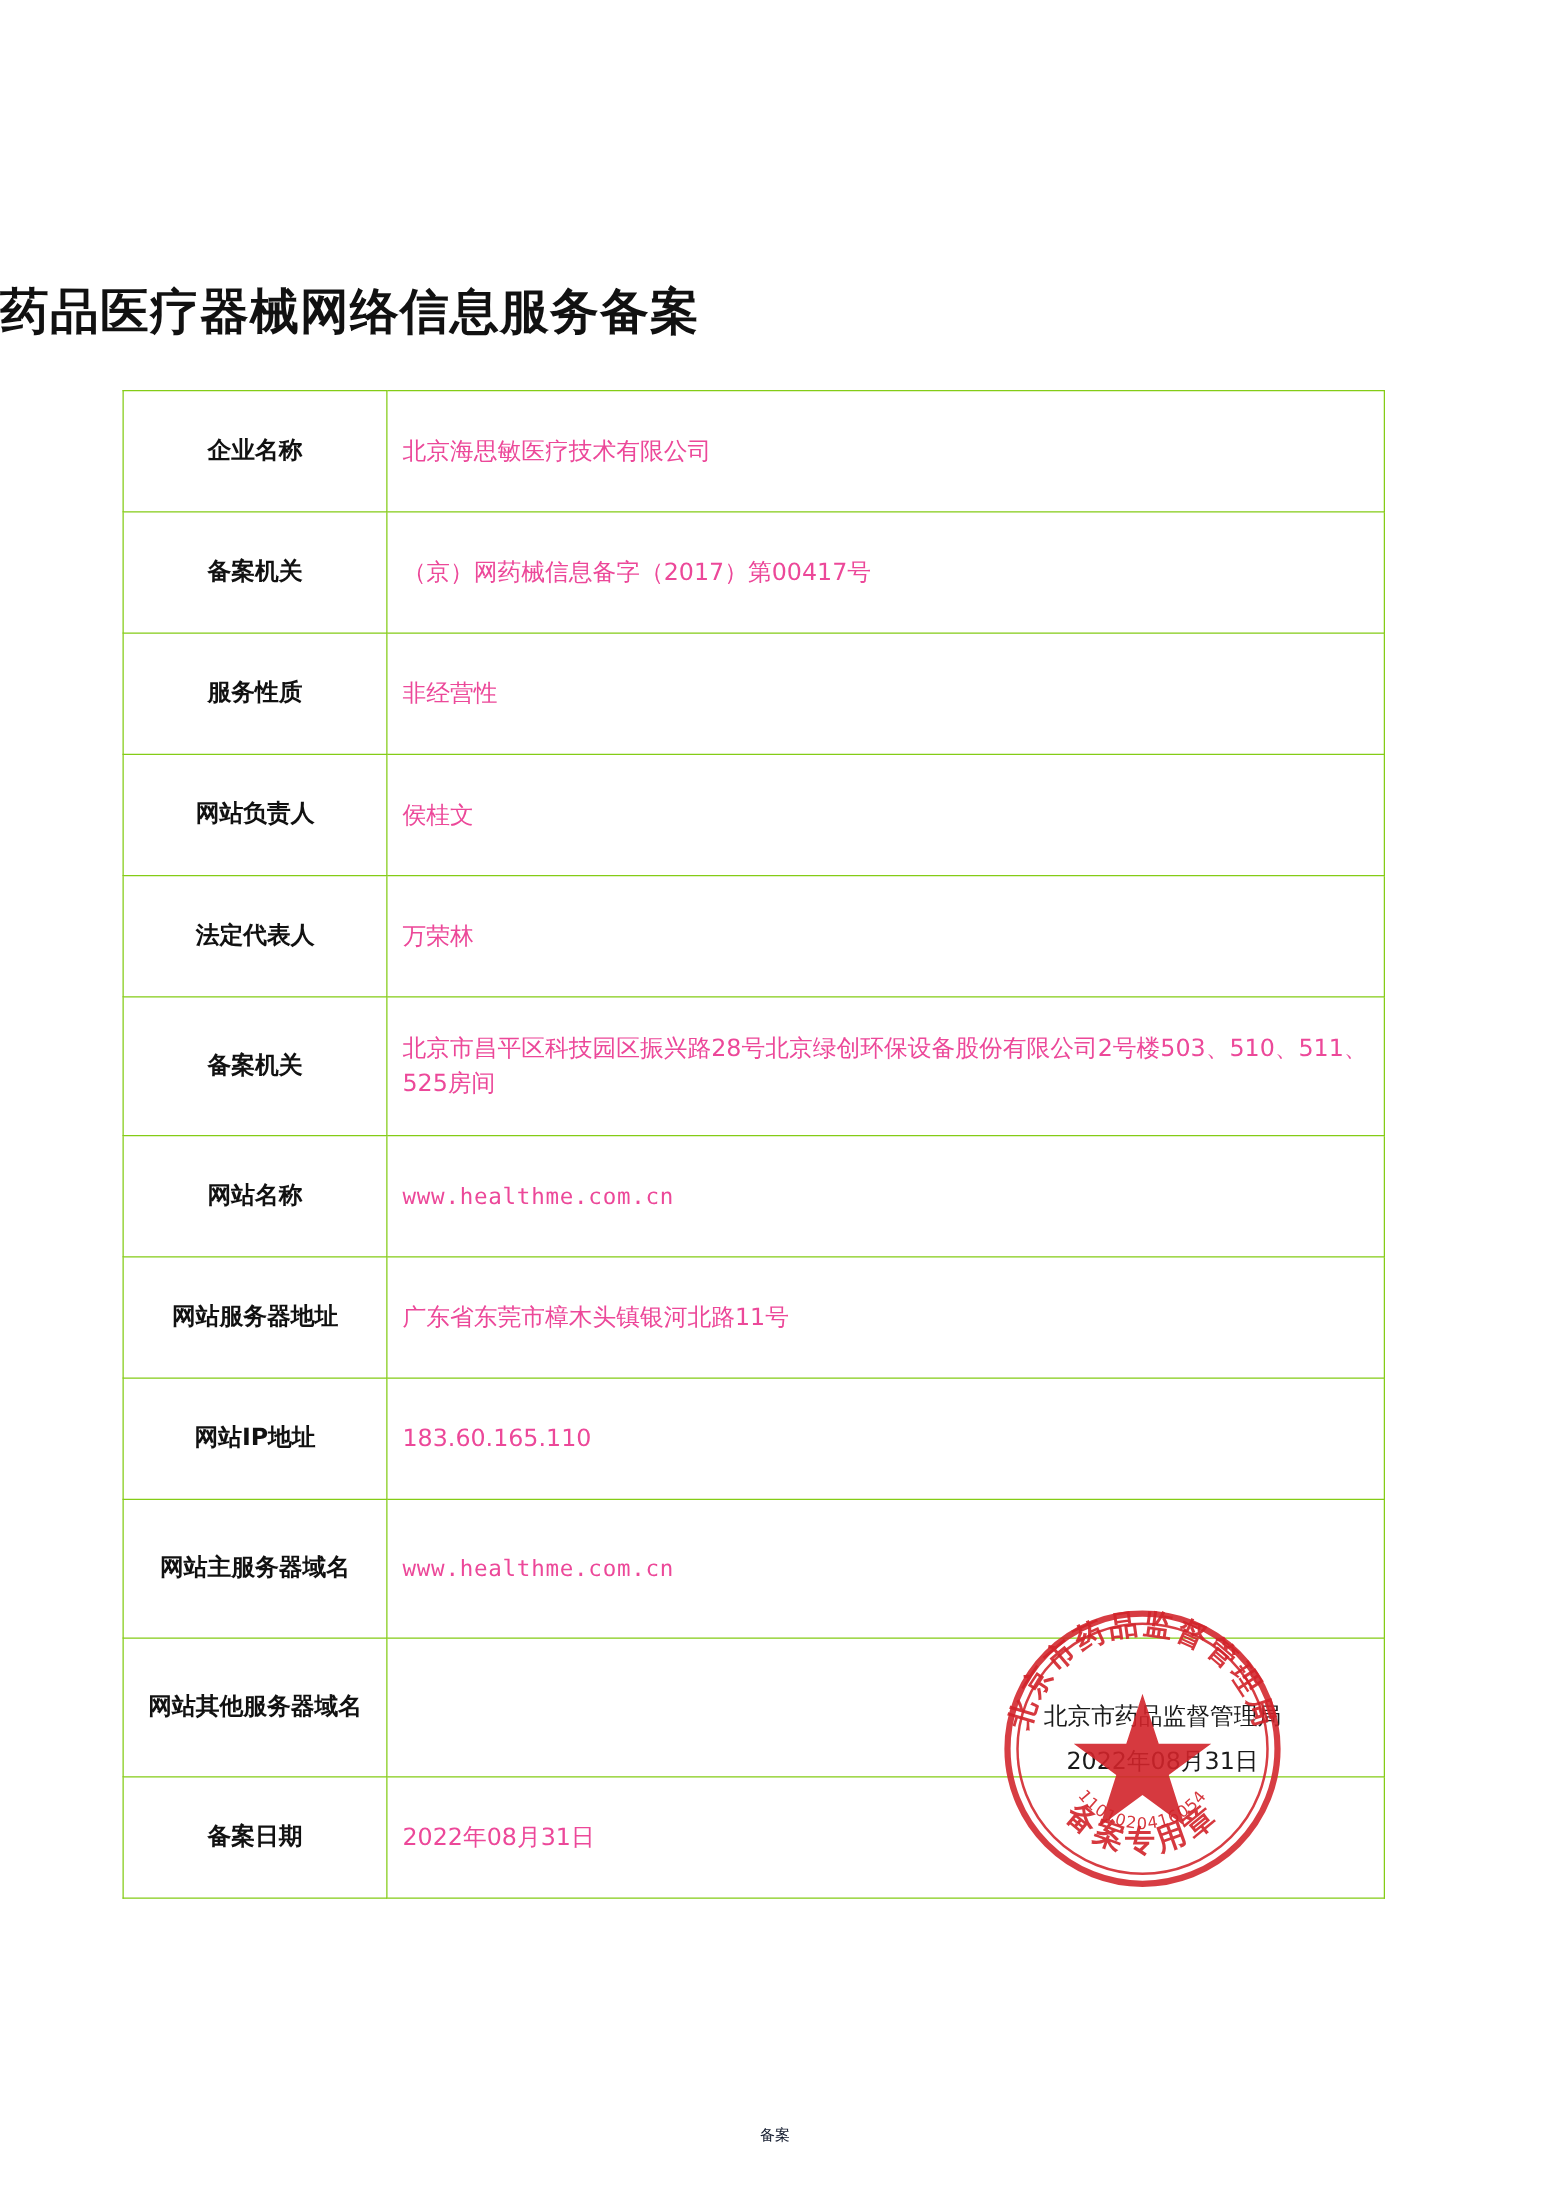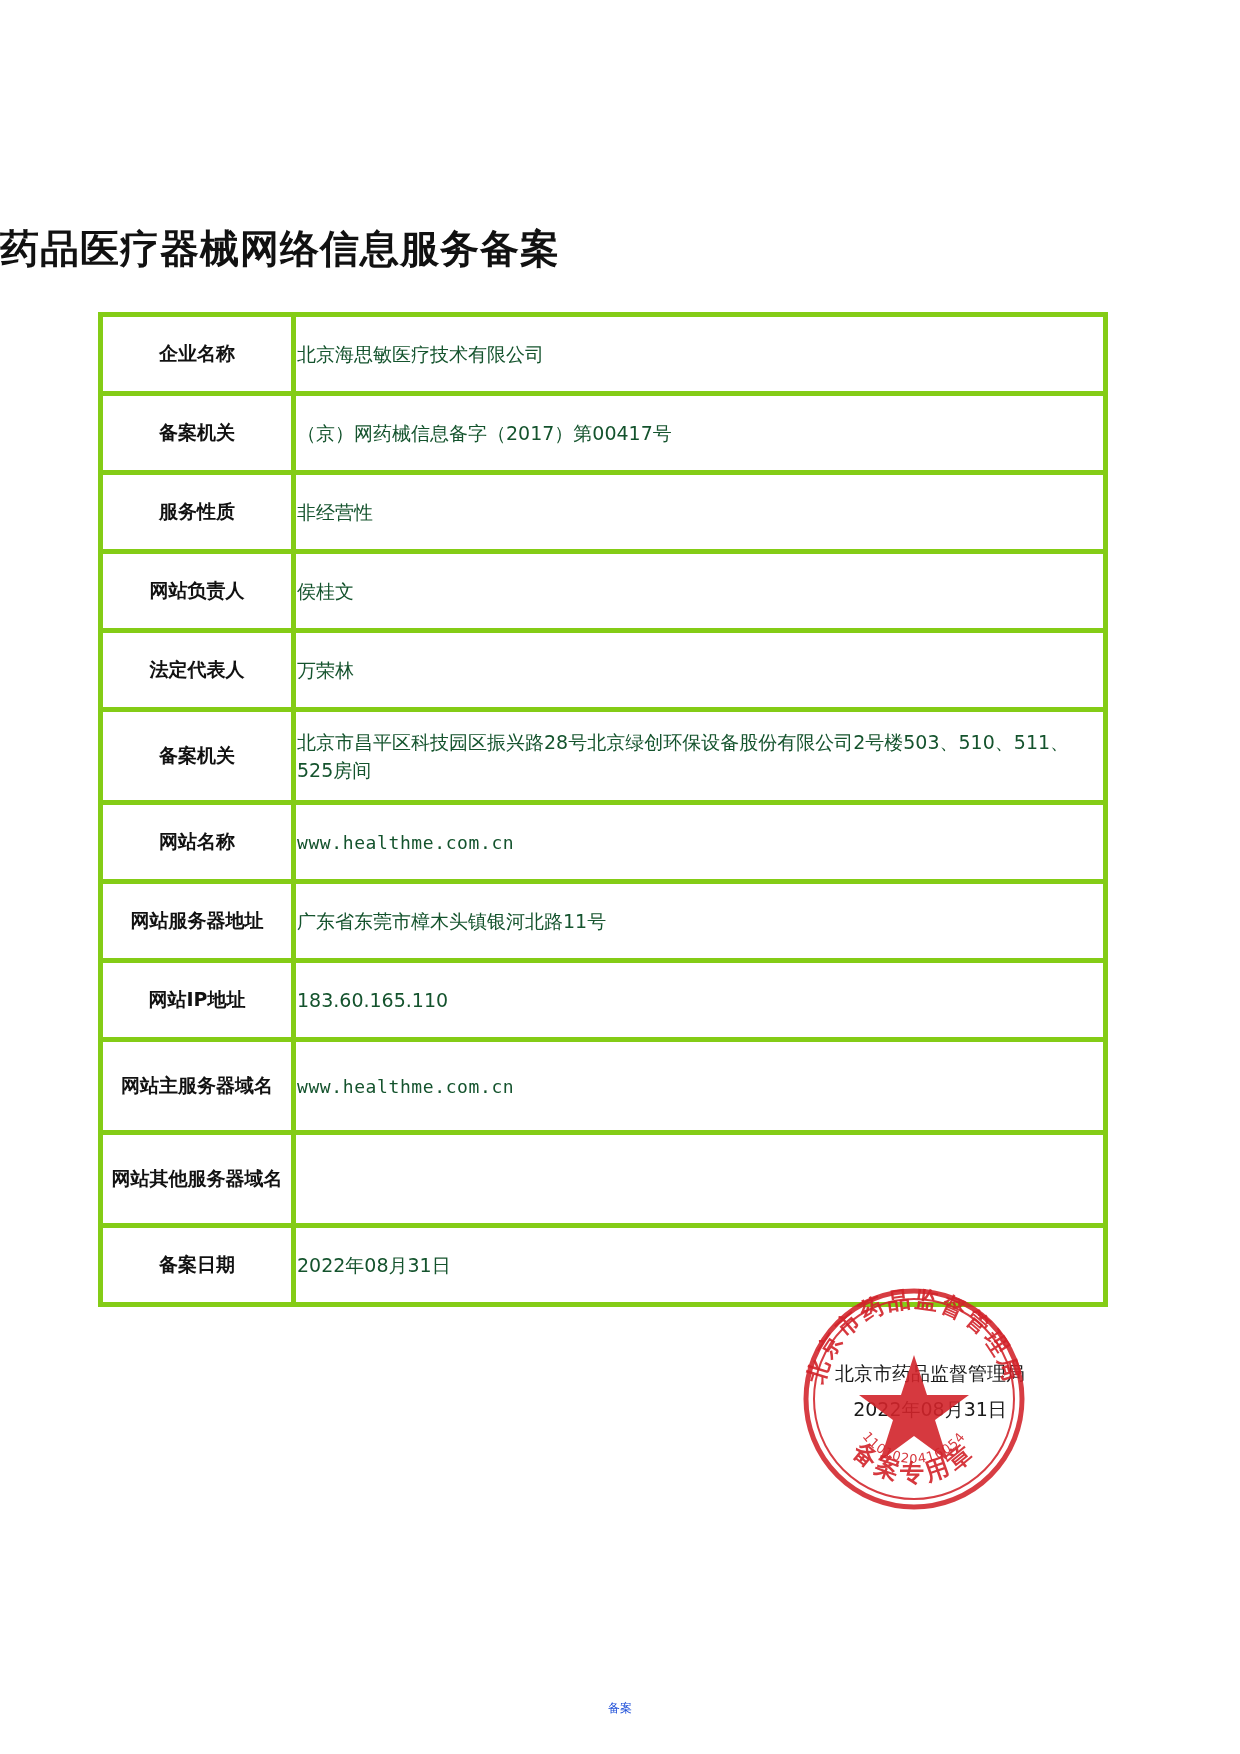--- a/index.html
+++ b/index.html
@@ -40,9 +40,9 @@
     table-layout: fixed;
   }
   table.record td {
-    border: 5px solid #84cc16;
+    border: 1px solid #84cc16;
     vertical-align: middle;
-    padding: 1px;
+    padding: 12px;
   }
   td.label {
     width: 186px;

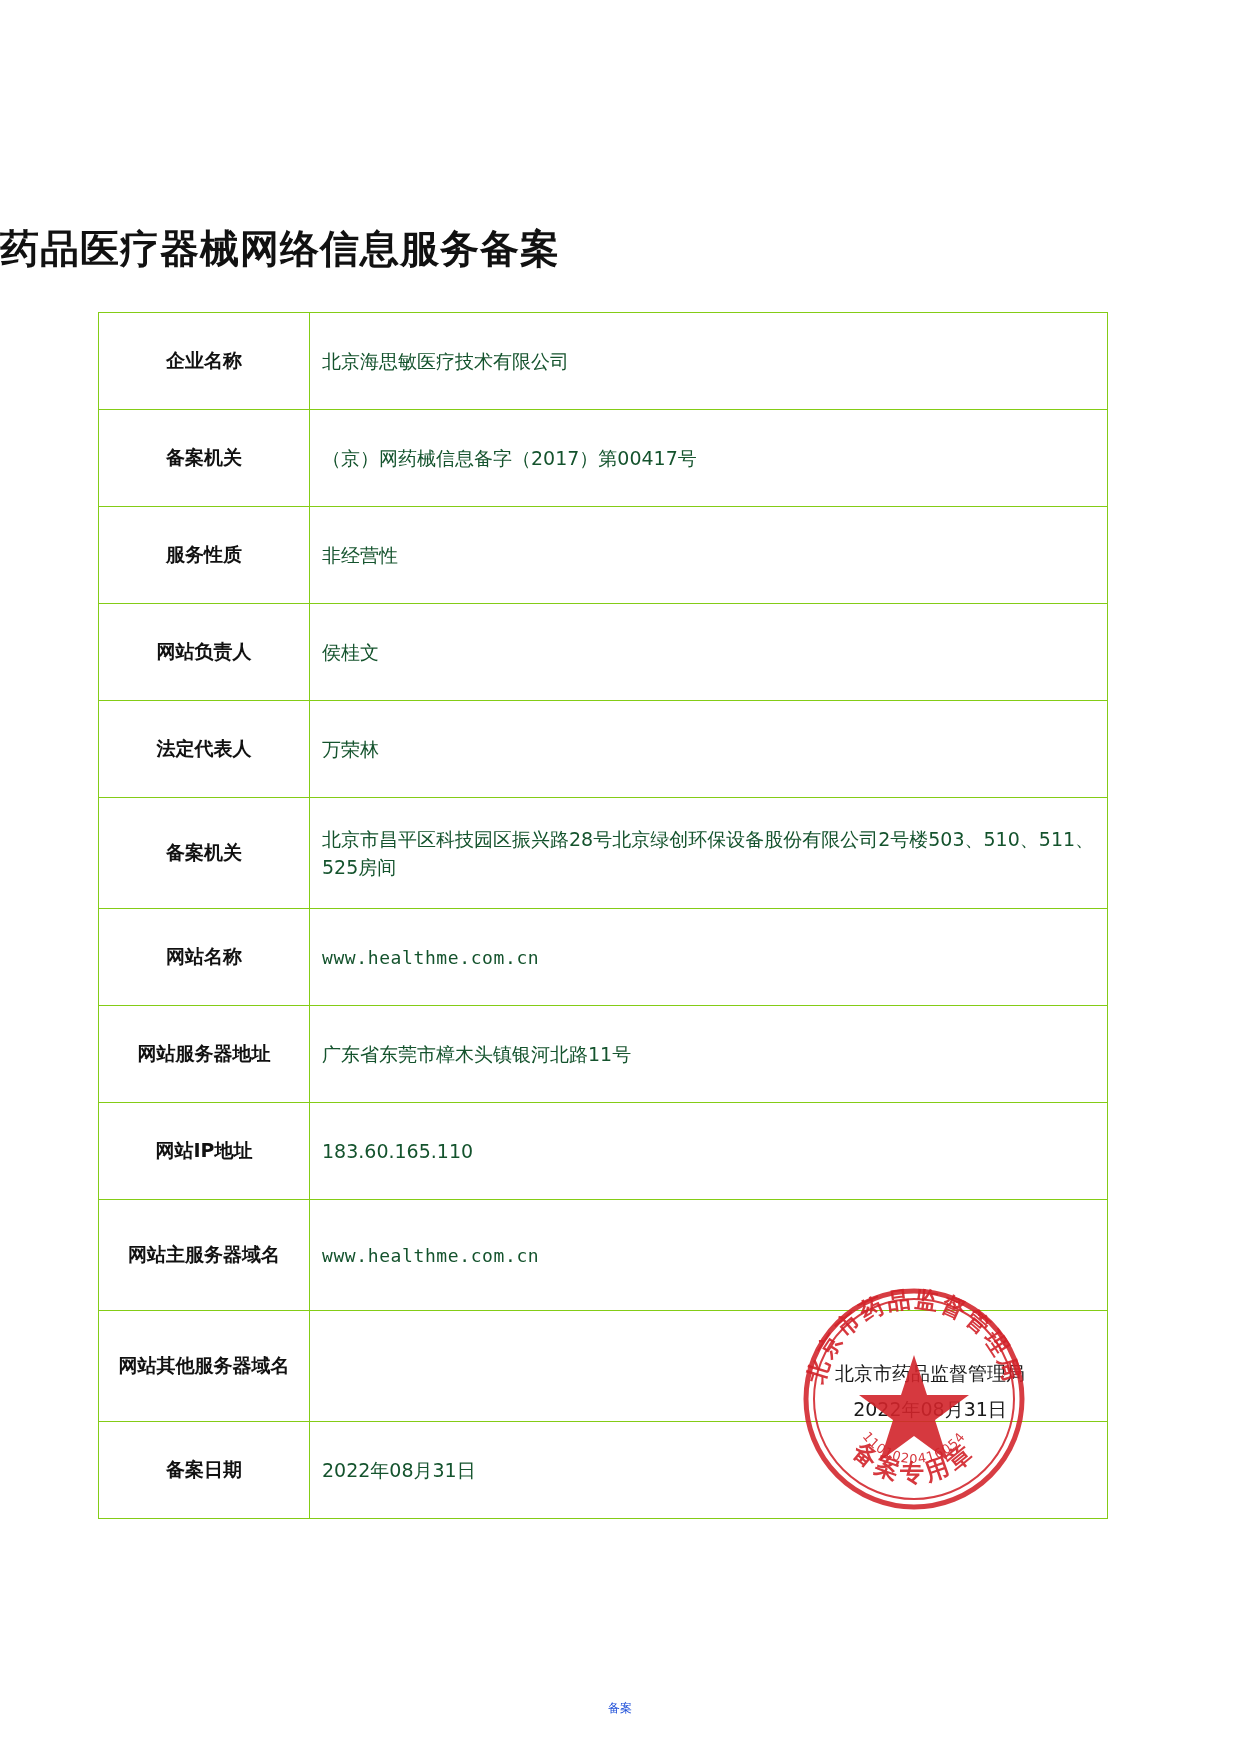--- a/index.html
+++ b/index.html
@@ -59,7 +59,7 @@
     font-size: 19px;
     line-height: 1.5;
     padding: 8px 4px 8px 8px;
-    color: #14532d;
+    color: #ec4899;
   }
   td.value.mono {
     font-family: "DejaVu Sans Mono", "Liberation Mono", monospace;

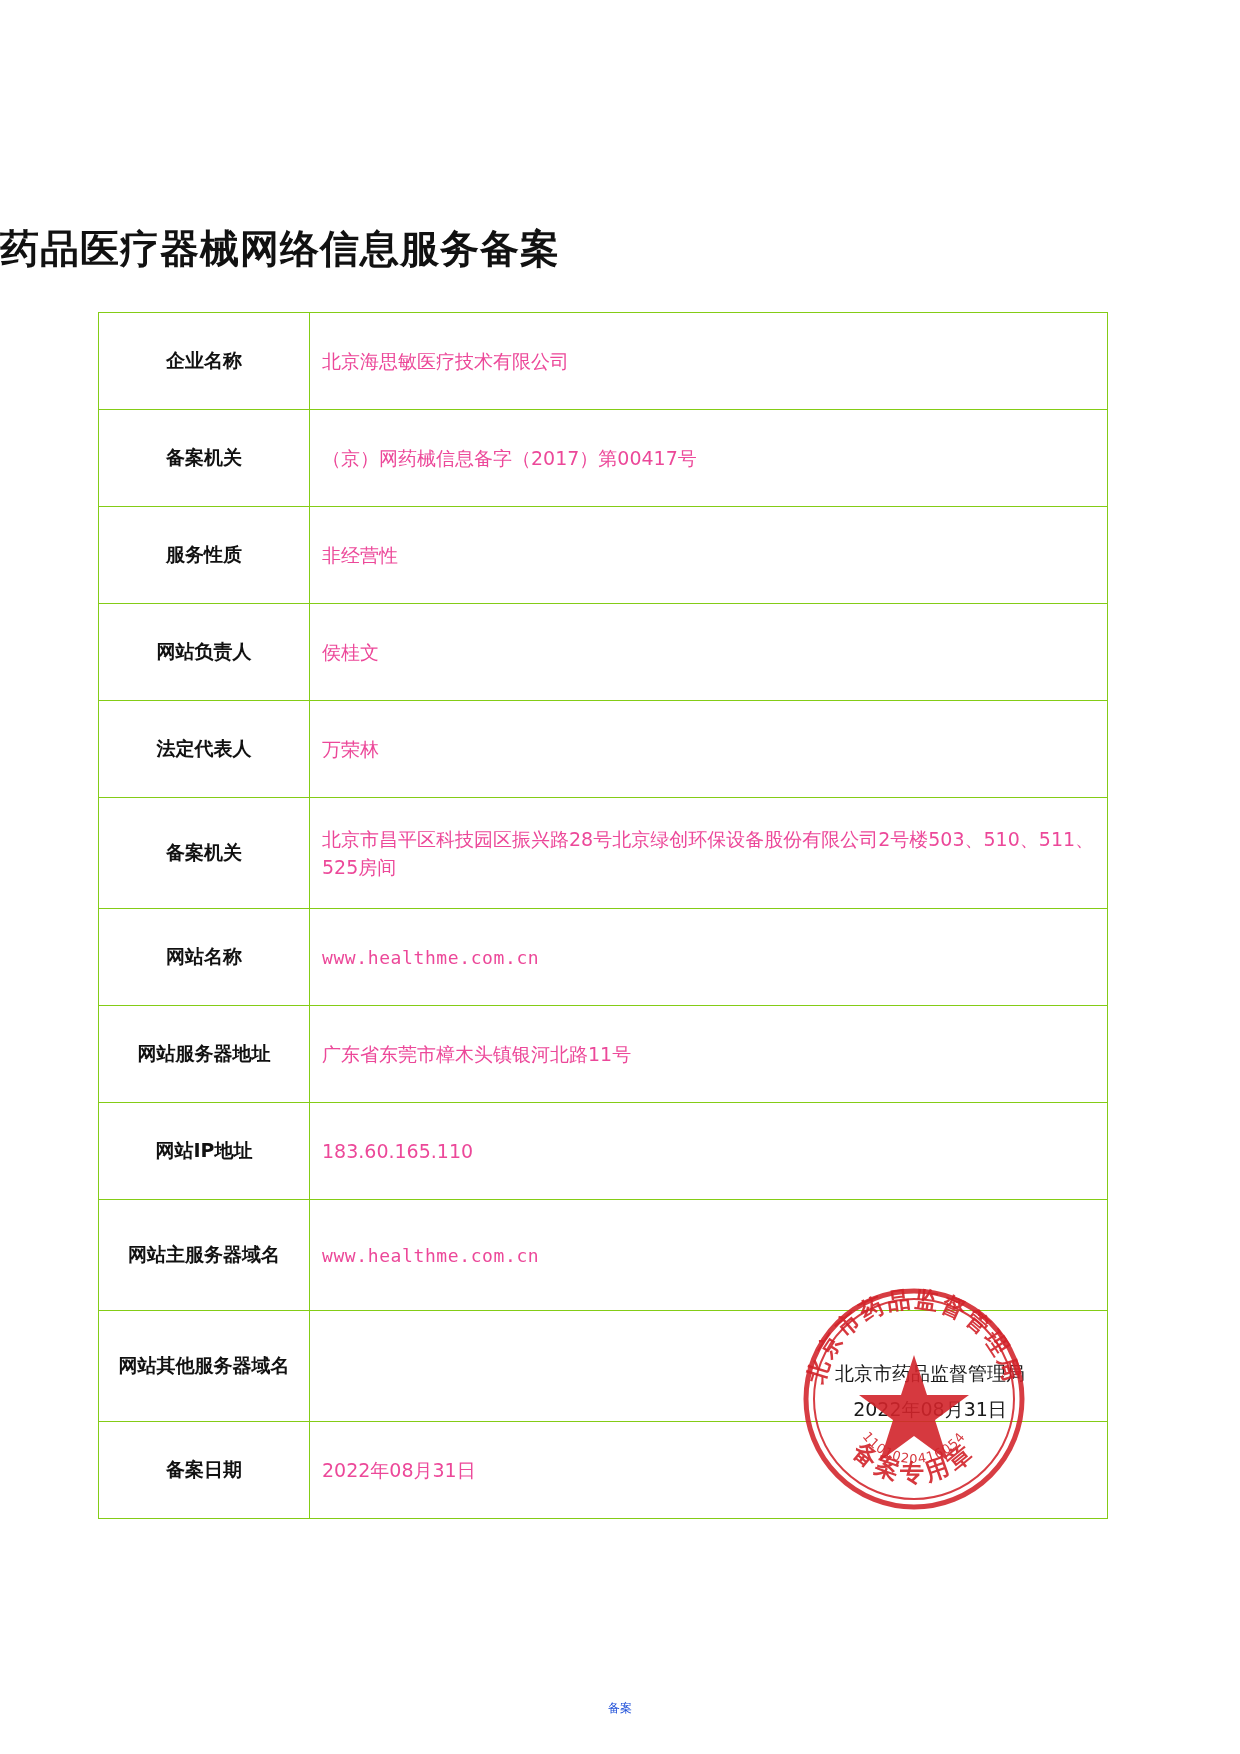--- a/index.html
+++ b/index.html
@@ -97,7 +97,7 @@
     width: 1240px;
     text-align: center;
     font-size: 12px;
-    color: #1d4ed8;
+    color: #0f172a;
     font-family: "DejaVu Sans", "Liberation Sans", sans-serif;
   }
 </style>

